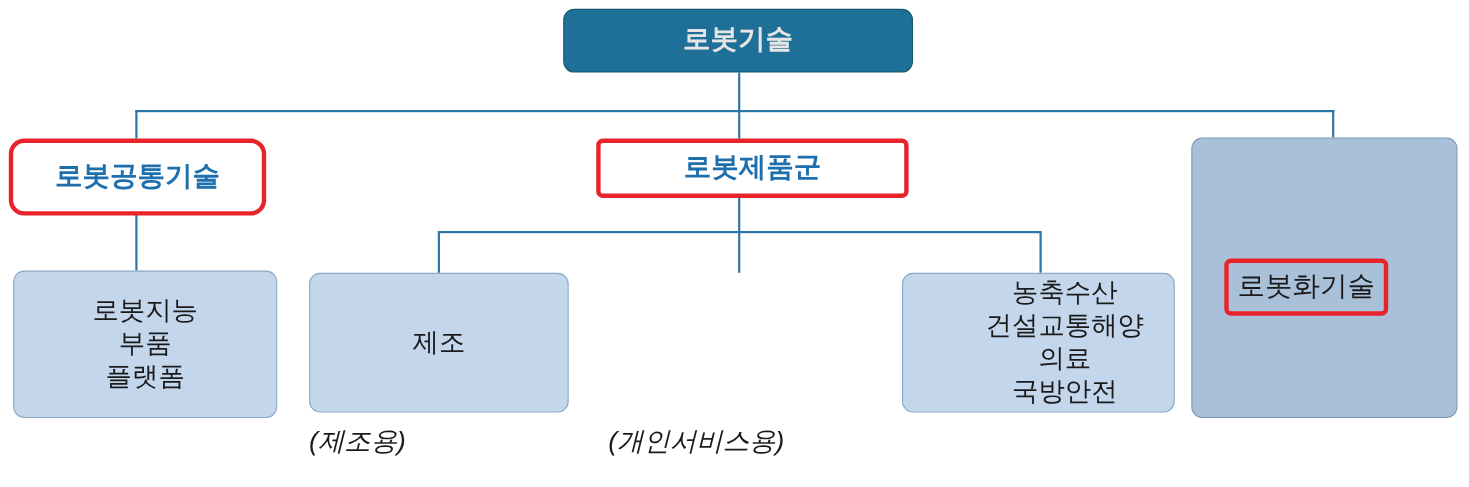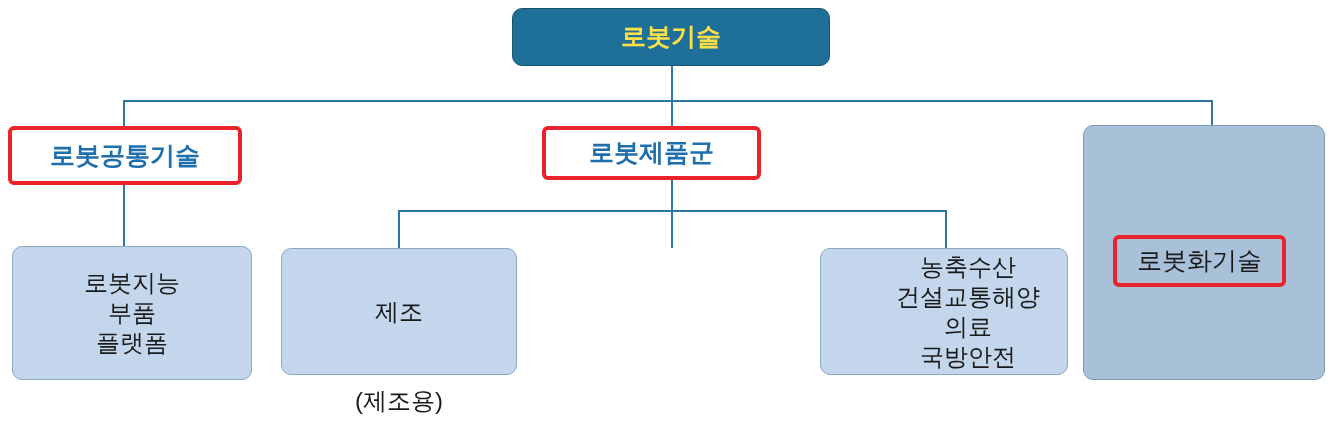--- a/index.html
+++ b/index.html
@@ -41,7 +41,7 @@
   .box-root {
     background: #1f7099;
     border: 1px solid #16576f;
-    color: #fde047;
+    color: #e5e5e5;
     font-size: 25px;
     font-weight: bold;
   }

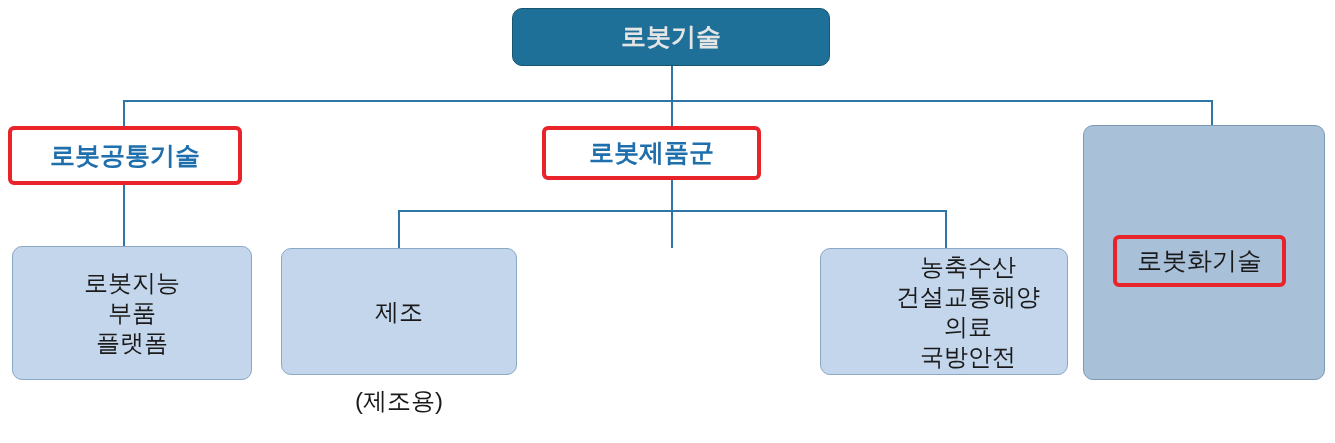--- a/index.html
+++ b/index.html
@@ -114,7 +114,7 @@
     <span>로봇기술</span>
   </div>
 
-  <div class="box box-outline" style="left:8px; top:126px; width:234px; height:59px;">
+  <div class="box box-outline" style="left:8px; top:126px; width:234px; height:70px;border-radius:14px;">
     <span>로봇공통기술</span>
   </div>
 

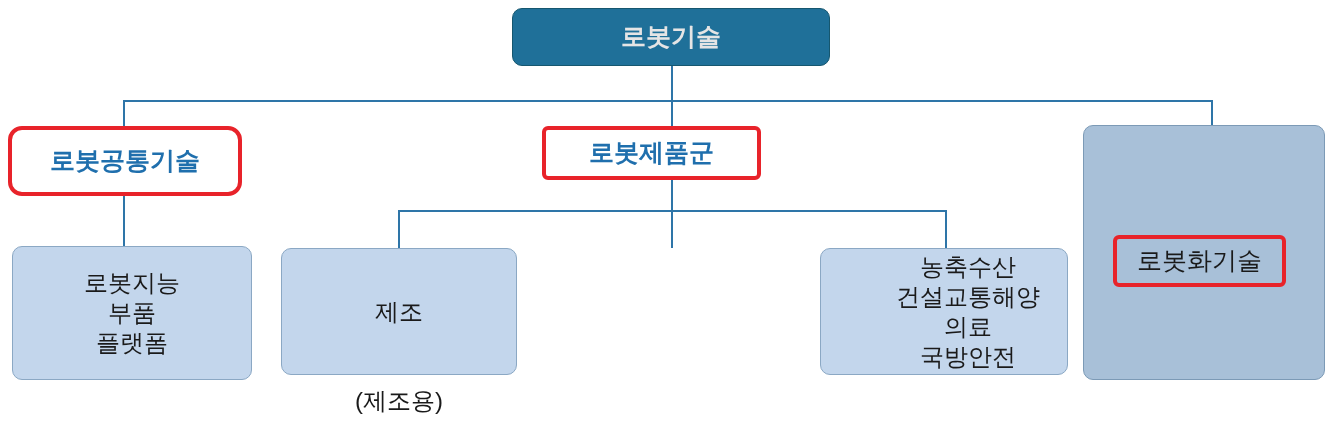--- a/index.html
+++ b/index.html
@@ -118,7 +118,7 @@
     <span>로봇공통기술</span>
   </div>
 
-  <div class="box box-outline" style="left:542px; top:126px; width:219px; height:54px;">
+  <div class="box box-outline" style="left:542px; top:126px; width:284px; height:54px;">
     <span>로봇제품군</span>
   </div>
 

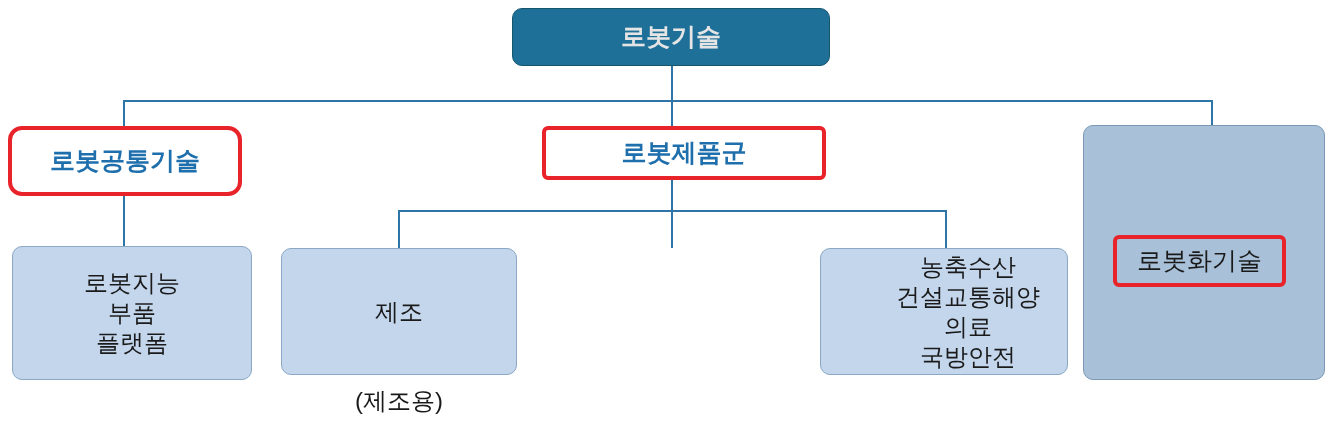--- a/index.html
+++ b/index.html
@@ -123,7 +123,7 @@
   </div>
 
   <div class="box box-plain box-dark" style="left:1083px; top:125px; width:242px; height:255px;"></div>
-  <div class="box box-outline-on-fill" style="left:1113px; top:235px; width:173px; height:52px;">
+  <div class="box box-outline-on-fill" style="left:1113px; top:235px; width:149px; height:52px;">
     <span>로봇화기술</span>
   </div>
 

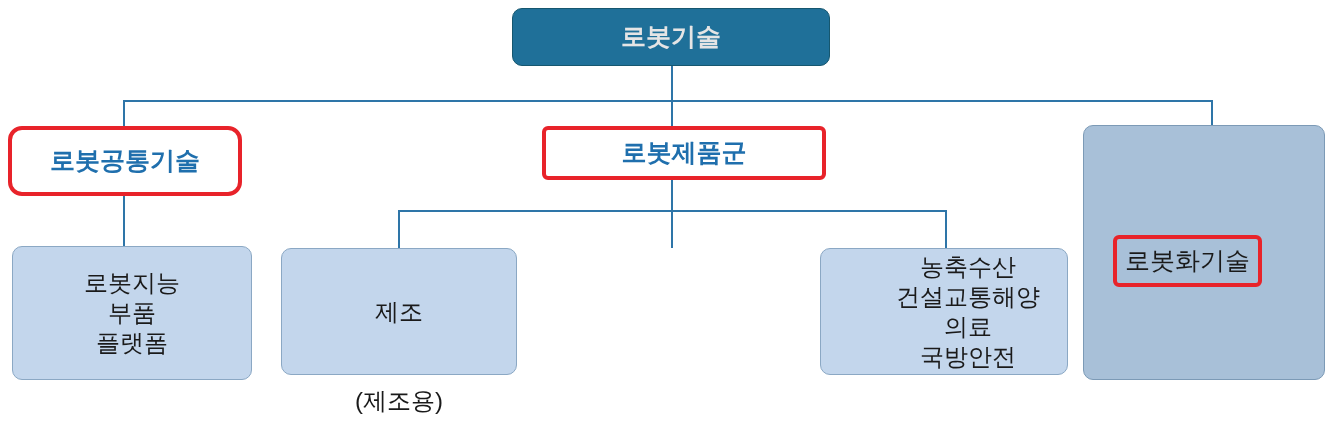--- a/index.html
+++ b/index.html
@@ -79,9 +79,9 @@
 
   .caption {
     position: absolute;
-    text-align: center;
     font-size: 24px;
     color: #1a1a1a;
+    font-style: italic;
   }
 
   .multiline { white-space: pre-line; }

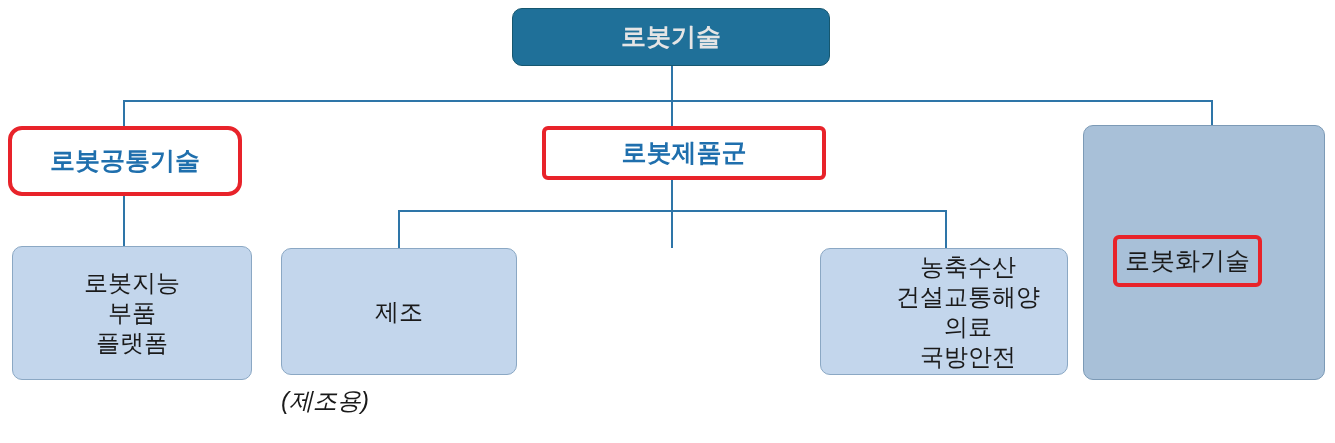--- a/index.html
+++ b/index.html
@@ -148,6 +148,9 @@
   <div class="caption" style="left:281px; top:385px; width:236px;">
     <span>(제조용)</span>
   </div>
+  <div class="caption" style="left:553px; top:385px; width:236px;">
+    <span>(개인서비스용)</span>
+  </div>
 
 </div>
 

